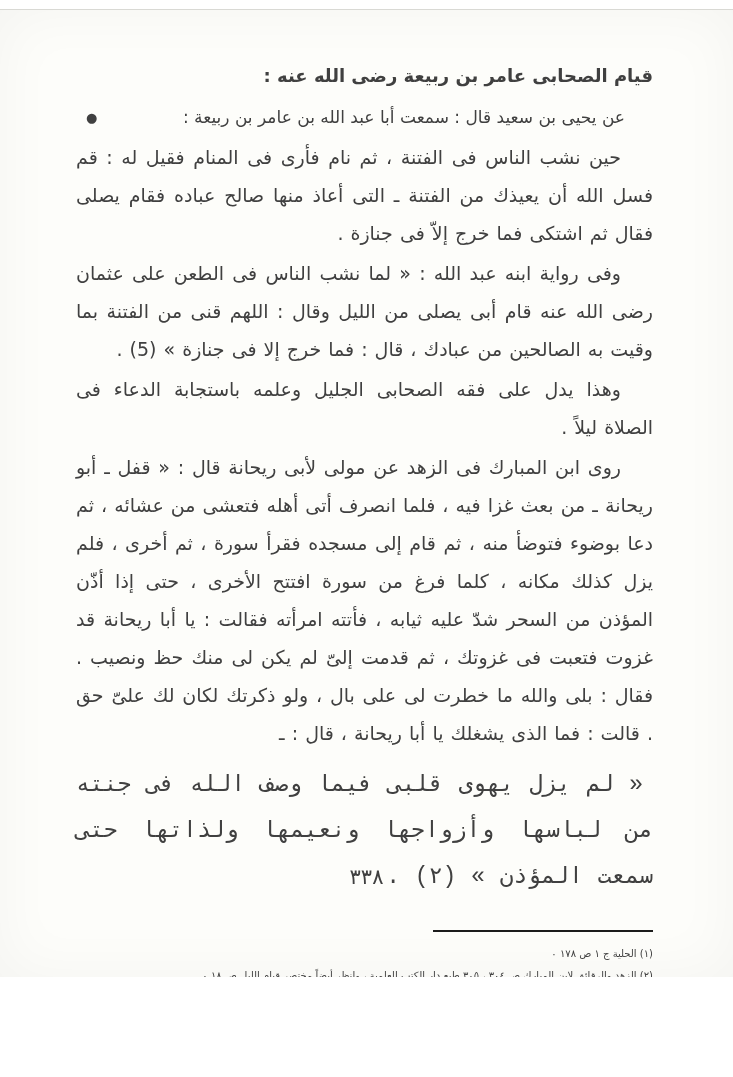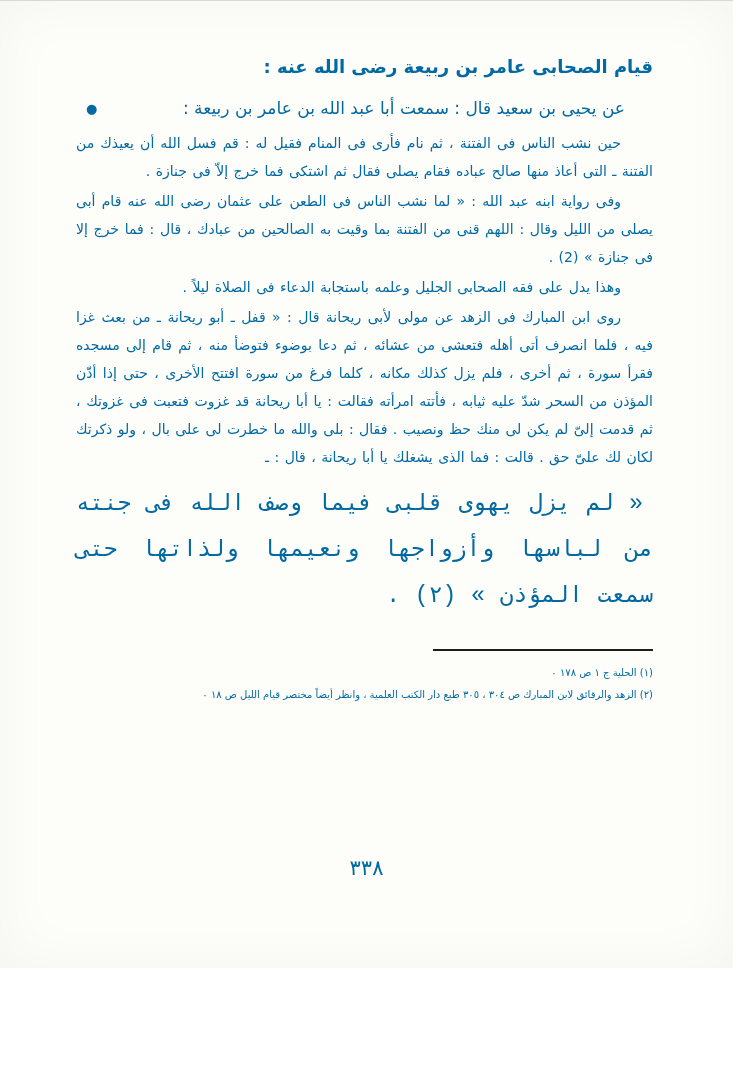--- a/index.html
+++ b/index.html
@@ -13,9 +13,9 @@
     position: relative;
     width: 733px;
     height: 968px;
-    margin: 0 auto;
+    margin: 9px auto;
     background: #fdfdfa;
-    color: #0369a1;
+    color: #404040;
     direction: rtl;
     padding: 48px 80px 0 76px;
     overflow: hidden;

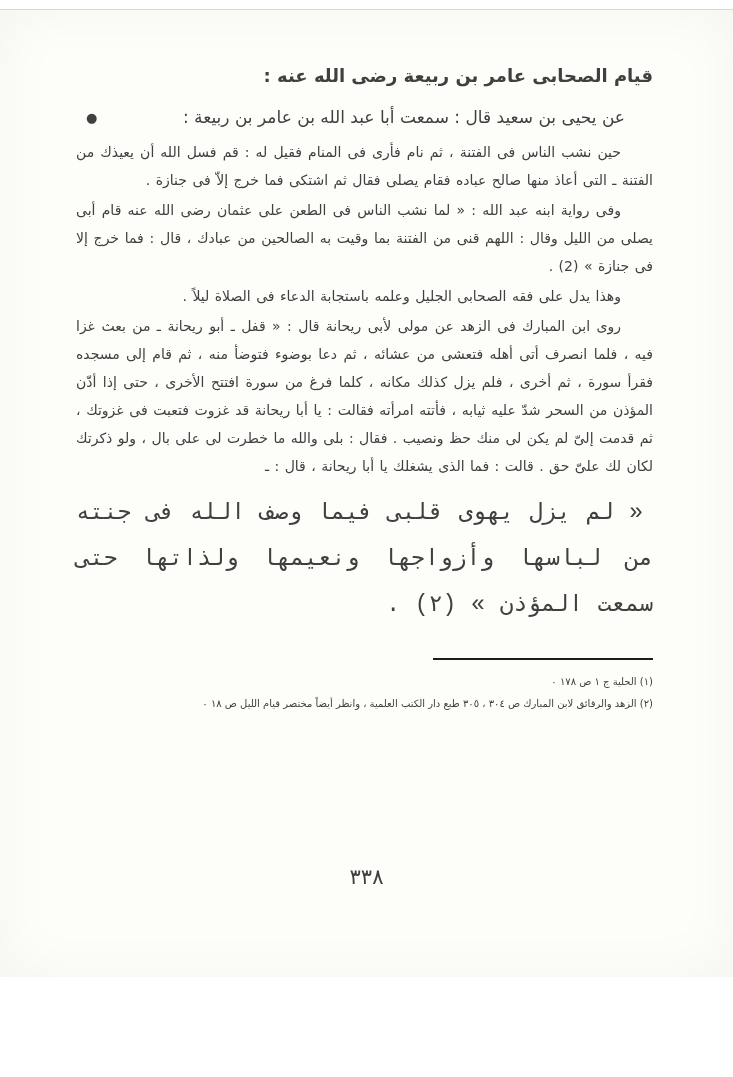--- a/index.html
+++ b/index.html
@@ -35,7 +35,7 @@
   .heading-2 { margin-top: 14px; margin-bottom: 8px; }
 
   .body-para {
-    font-size: 14px;
+    font-size: 19px;
     line-height: 2.0;
     text-align: justify;
     text-indent: 32px;

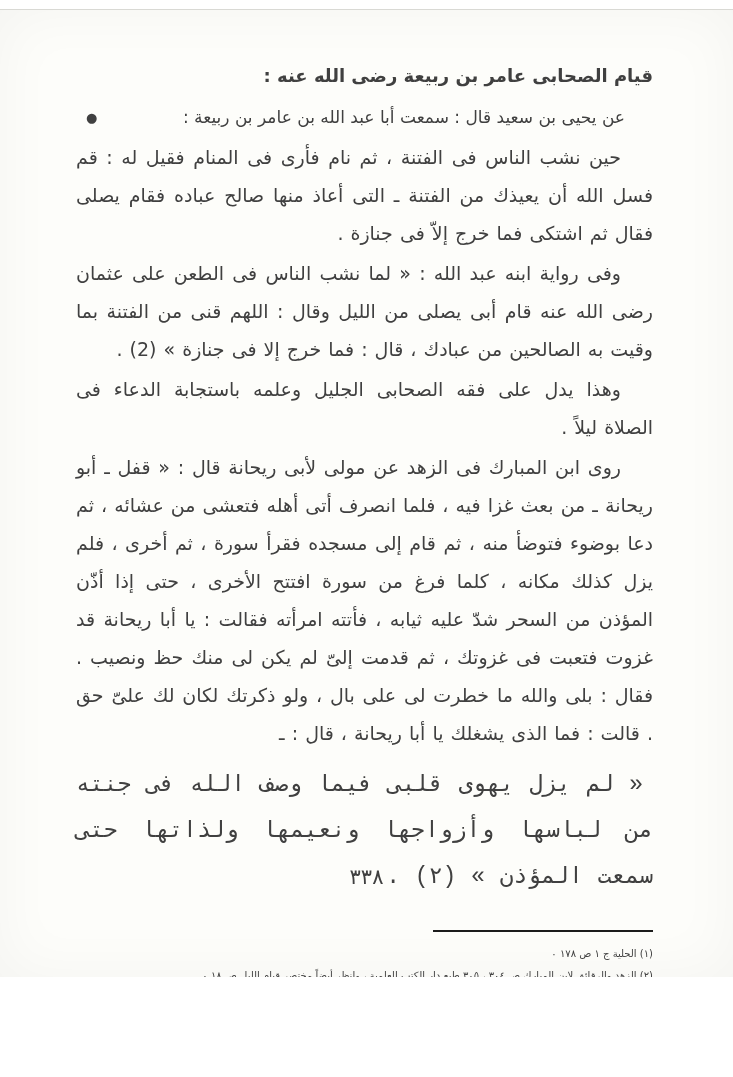--- a/index.html
+++ b/index.html
@@ -119,7 +119,7 @@
 
   <p class="body-para">حين نشب الناس فى الفتنة ، ثم نام فأرى فى المنام فقيل له : قم فسل الله أن يعيذك من الفتنة ـ التى أعاذ منها صالح عباده فقام يصلى فقال ثم اشتكى فما خرج إلاّ فى جنازة .</p>
 
-  <p class="body-para">وفى رواية ابنه عبد الله : « لما نشب الناس فى الطعن على عثمان رضى الله عنه قام أبى يصلى من الليل وقال : اللهم قنى من الفتنة بما وقيت به الصالحين من عبادك ، قال : فما خرج إلا فى جنازة » (2) .</p>
+  <p class="body-para">وفى رواية ابنه عبد الله : « لما نشب الناس فى الطعن على عثمان رضى الله عنه قام أبى يصلى من الليل وقال : اللهم قنى من الفتنة بما وقيت به الصالحين من عبادك ، قال : فما خرج إلا فى جنازة » (5) .</p>
 
   <p class="body-para">وهذا يدل على فقه الصحابى الجليل وعلمه باستجابة الدعاء فى الصلاة ليلاً .</p>
 

